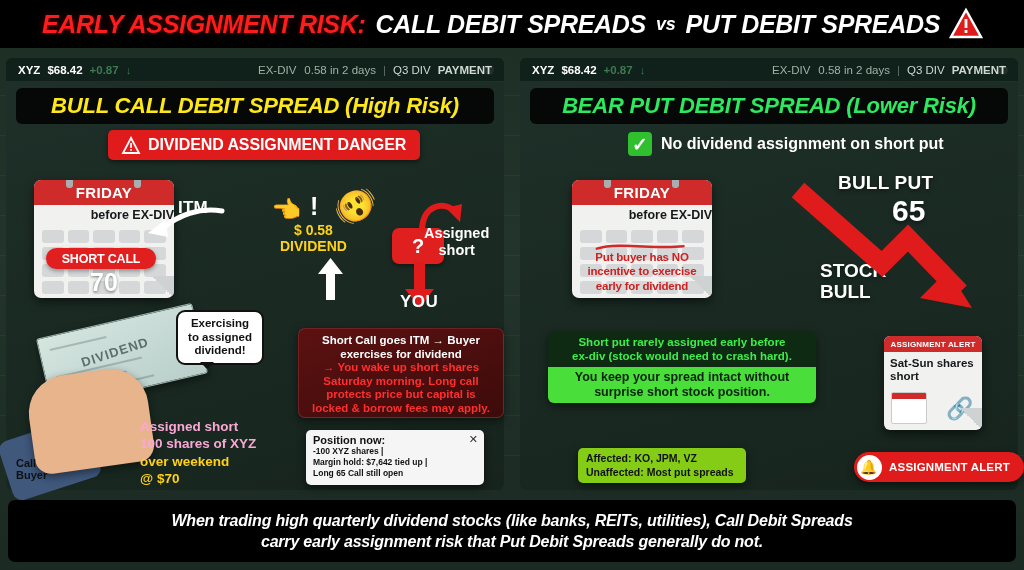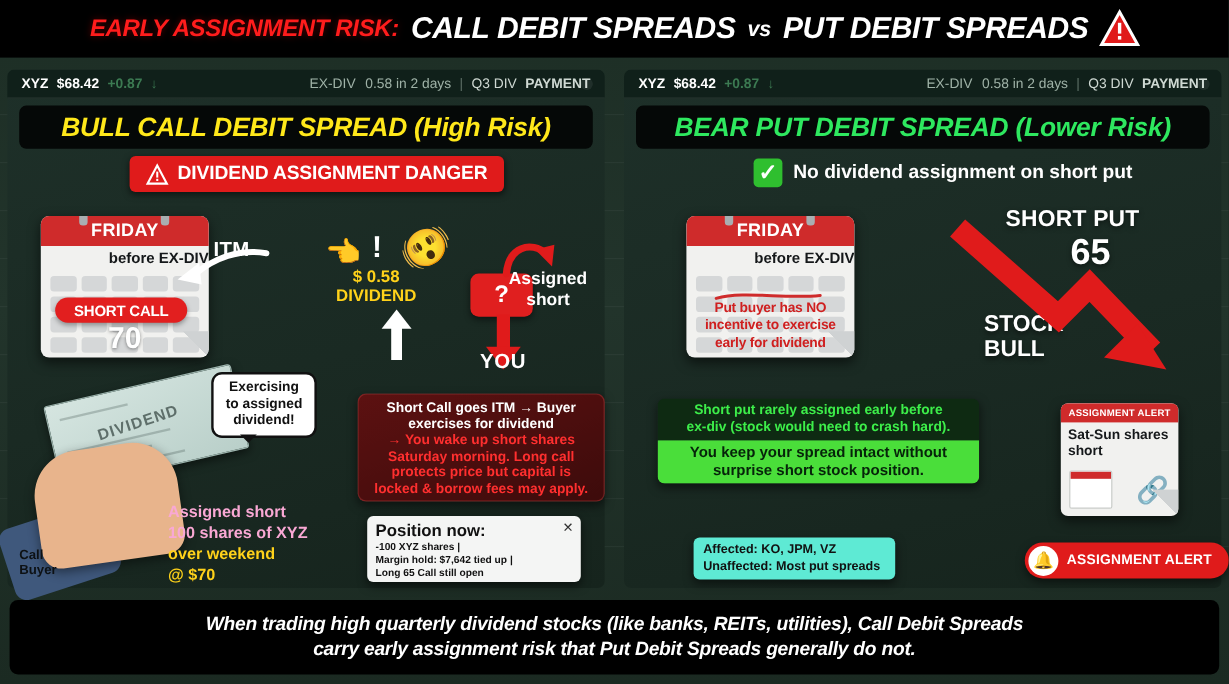--- a/index.html
+++ b/index.html
@@ -23,7 +23,7 @@
     position:absolute; left:0; top:0; width:1024px; height:48px; background:#000;
     display:flex; align-items:center; justify-content:center; gap:10px; z-index:30;
   }
-  .ttl-red{ color:#ff1c1c; font-size:20px; font-weight:bold; font-style:italic;
+  .ttl-red{ color:#ff1c1c; font-size:25px; font-weight:bold; font-style:italic;
             letter-spacing:-.3px; text-shadow:0 0 6px rgba(255,0,0,.35); }
   .ttl-white{ color:#fff; font-size:25px; font-weight:bold; font-style:italic; letter-spacing:-.3px;}
   .ttl-vs{ font-size:18px; }

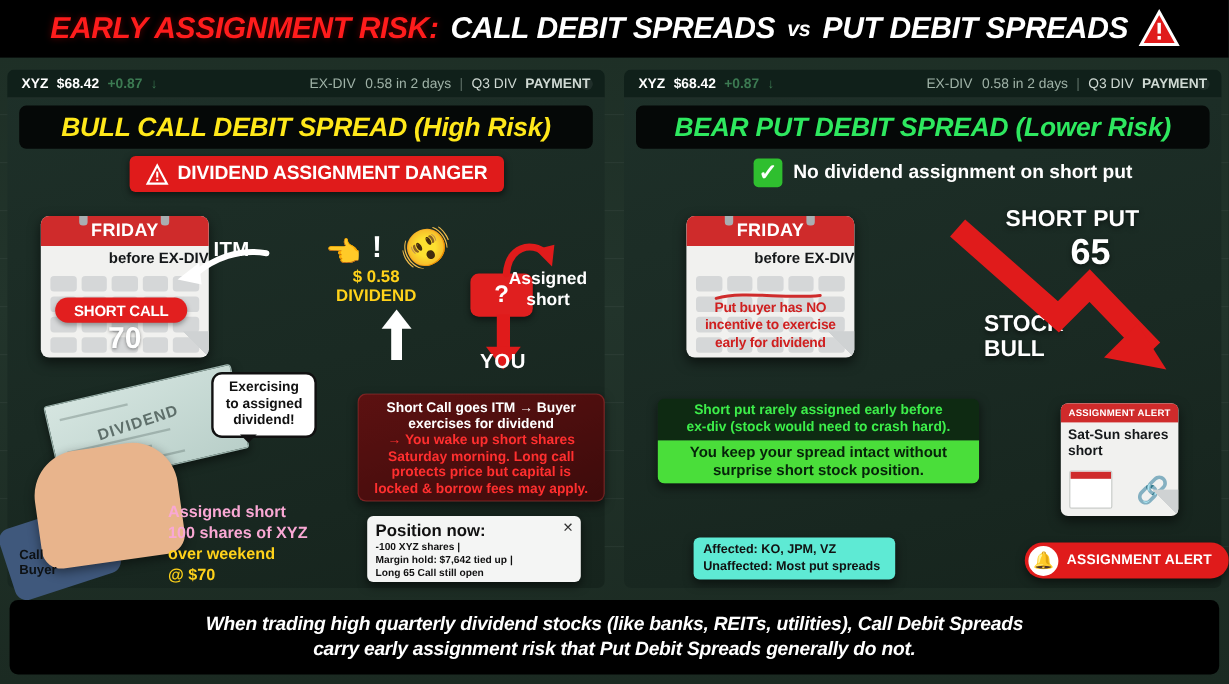--- a/index.html
+++ b/index.html
@@ -458,7 +458,7 @@
     <div class="fold"></div>
   </div>
 
-  <div class="shortput">SHORT PUT</div>
+  <div class="shortput">BULL PUT</div>
   <div class="sp65">65</div>
   <div class="stockdrops">
     <div>STOCK</div>

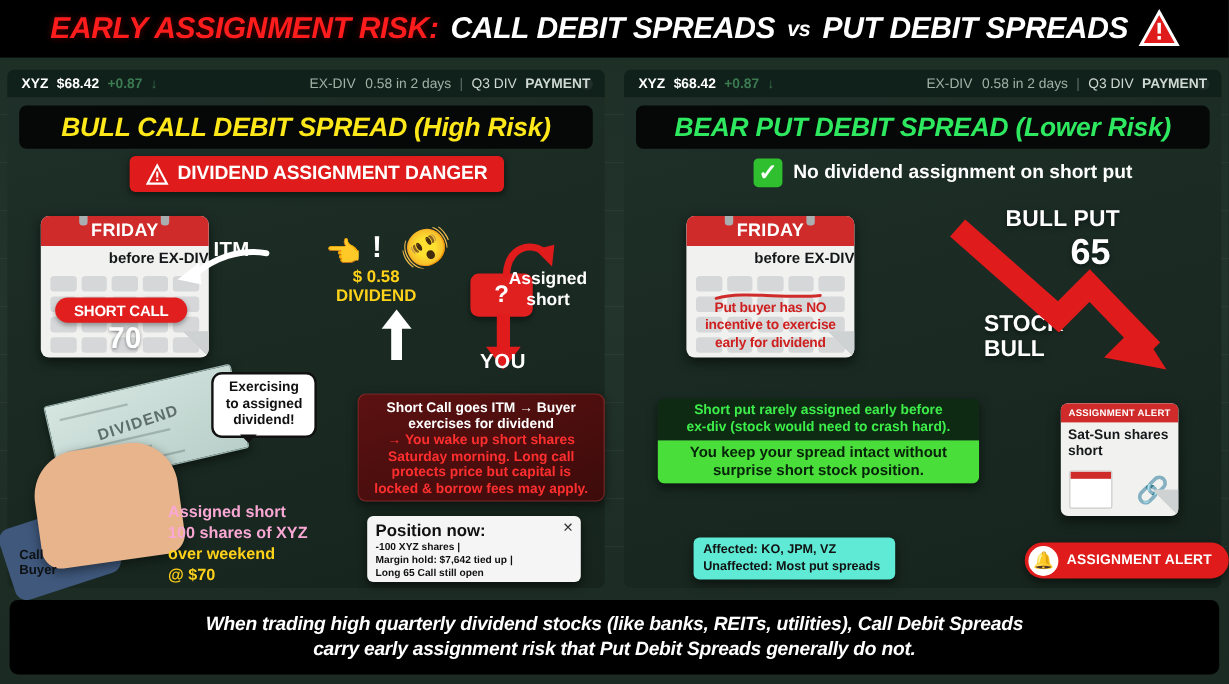--- a/index.html
+++ b/index.html
@@ -159,7 +159,7 @@
   .posbox{ position:absolute; left:306px; top:430px; width:178px; height:55px;
         background:#f4f5f4; border-radius:5px; padding:4px 7px;
         box-shadow:0 3px 8px rgba(0,0,0,.55); }
-  .posbox .t{ font-size:14px; font-weight:bold; color:#111; }
+  .posbox .t{ font-size:11px; font-weight:bold; color:#111; }
   .posbox .l{ font-size:8.5px; font-weight:bold; color:#111; line-height:1.32; }
   .posbox .x{ position:absolute; right:6px; top:3px; font-size:11px; color:#333; }
 

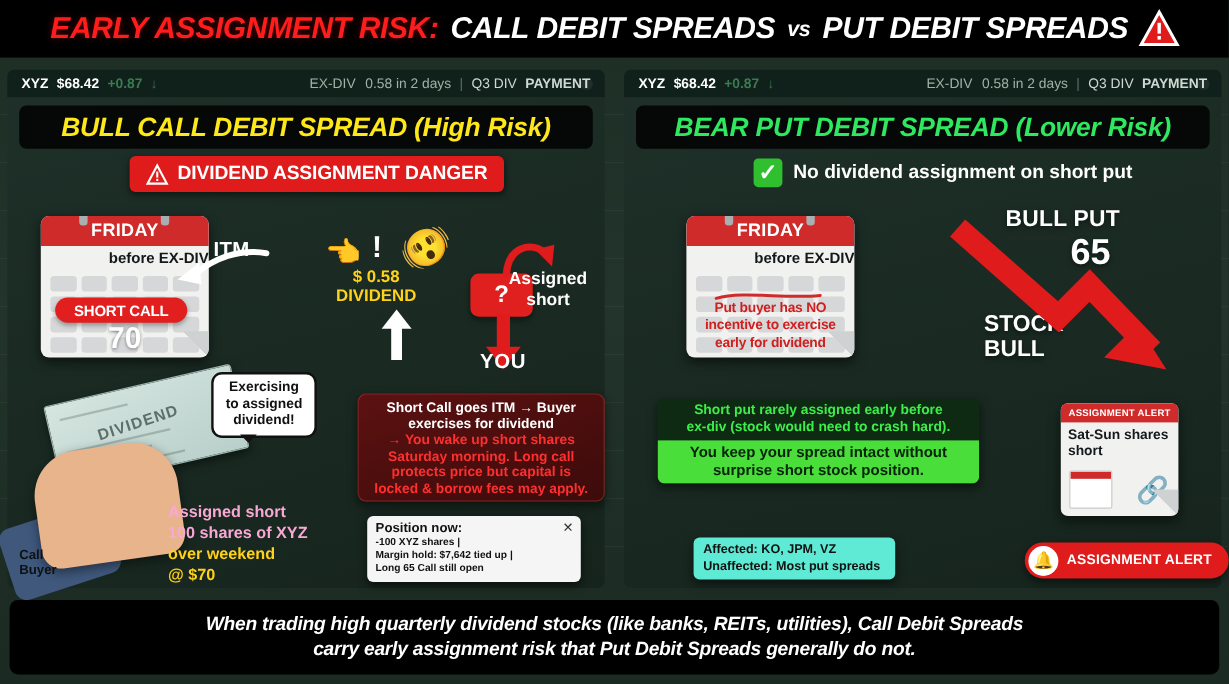--- a/index.html
+++ b/index.html
@@ -180,7 +180,7 @@
   .gb3{ background:#4ade3a; padding:3px 16px; text-align:center; color:#06240a;
         font-size:12.5px; font-weight:bold; line-height:1.2; }
 
-  .affbox{ position:absolute; left:578px; top:448px; width:168px; background:#5eead4;
+  .affbox{ position:absolute; left:578px; top:448px; width:168px; background:#84cc16;
         border-radius:5px; padding:4px 8px; box-shadow:0 3px 8px rgba(0,0,0,.5); }
   .affbox div{ font-size:10.5px; font-weight:bold; color:#111; line-height:1.3; }
 

